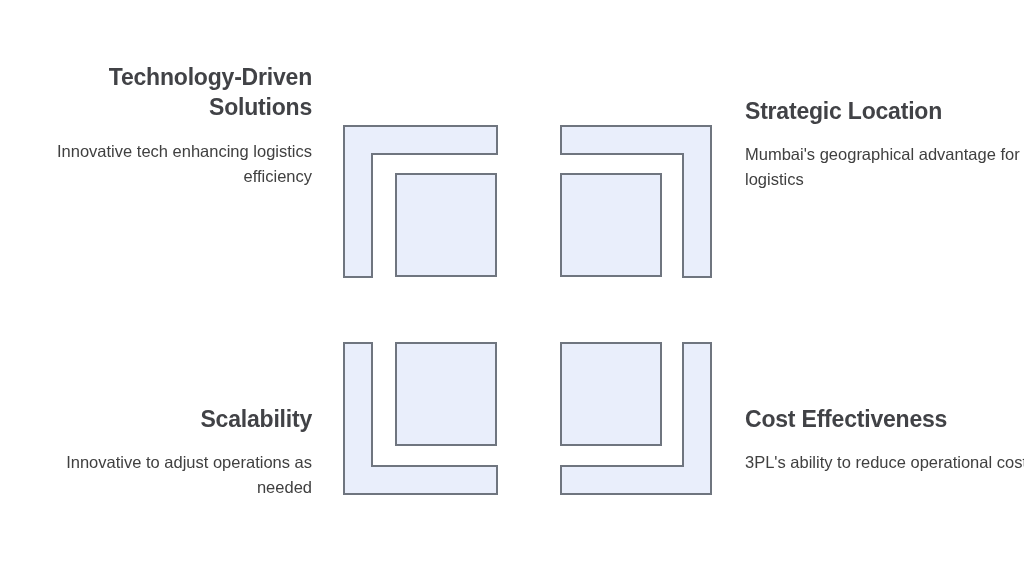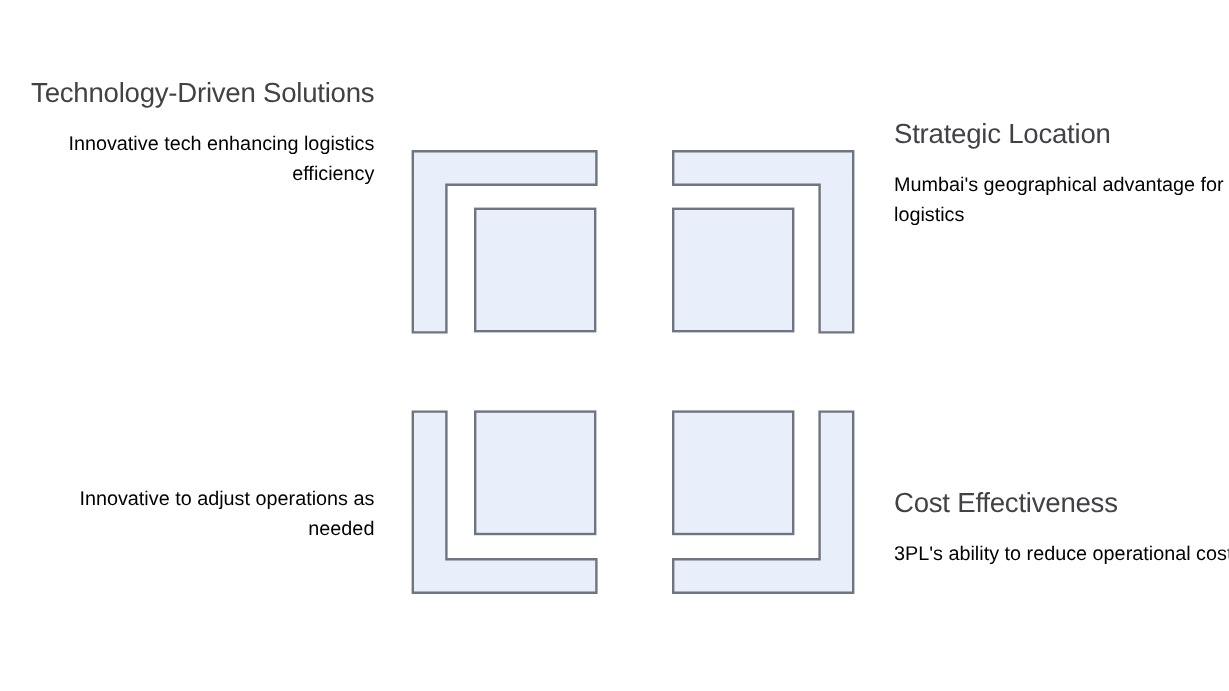--- a/index.html
+++ b/index.html
@@ -31,7 +31,7 @@
 
   .tb-title {
     font-size: 23px;
-    font-weight: normal;
+    font-weight: bold;
     color: #414246;
     line-height: 1.32;
     letter-spacing: -0.2px;

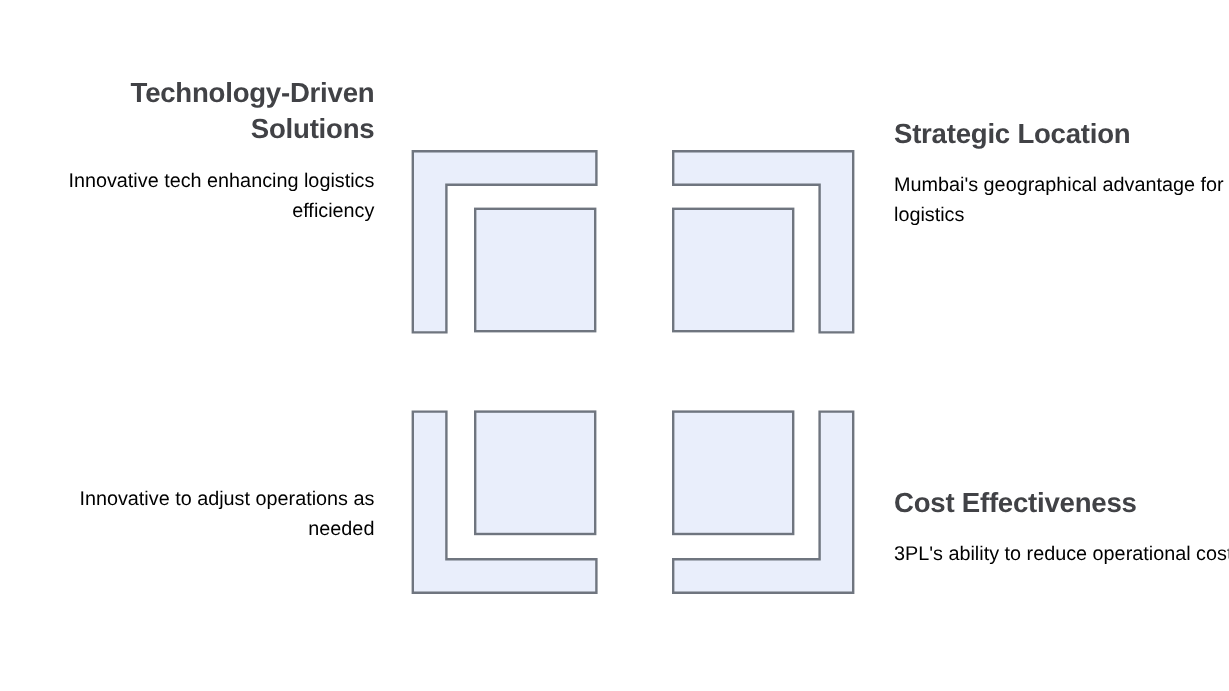--- a/index.html
+++ b/index.html
@@ -40,7 +40,7 @@
   .tb-desc {
     font-size: 16.5px;
     font-weight: normal;
-    color: #000000;
+    color: #404040;
     line-height: 1.52;
     margin: 0;
   }

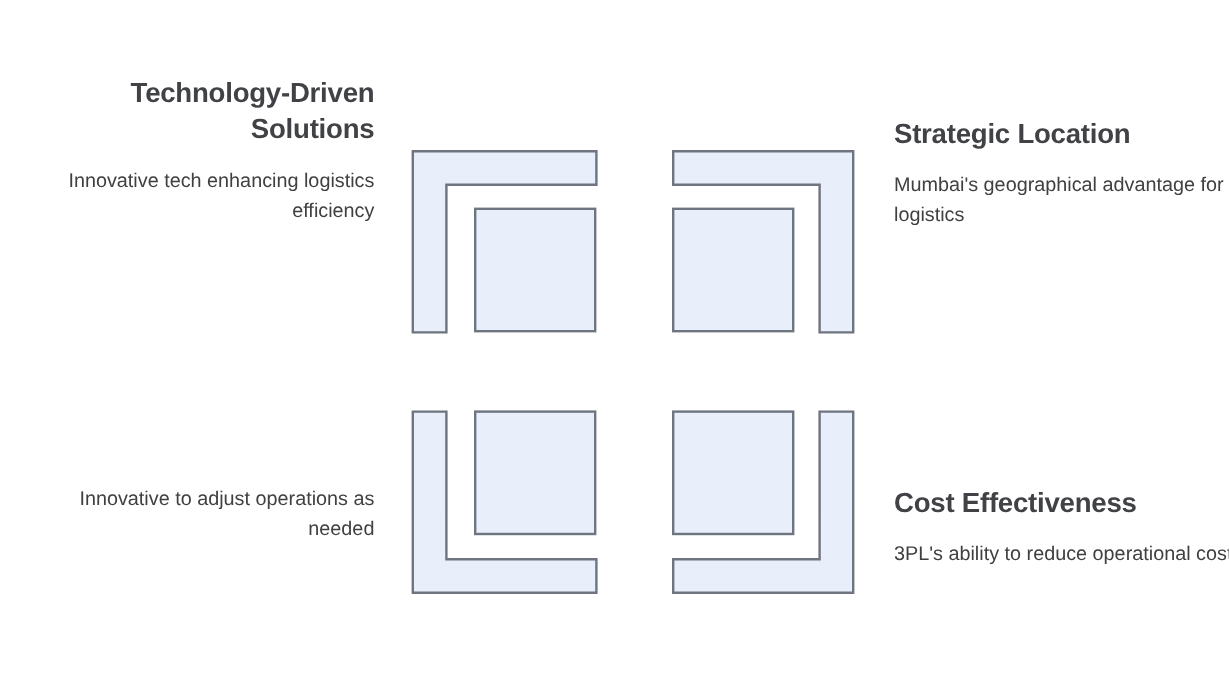--- a/index.html
+++ b/index.html
@@ -107,6 +107,7 @@
   </div>
 
   <div class="text-block left" id="tb-bl">
+    <h2 class="tb-title">Scalability</h2>
     <p class="tb-desc">Innovative to adjust operations as needed</p>
   </div>
 

